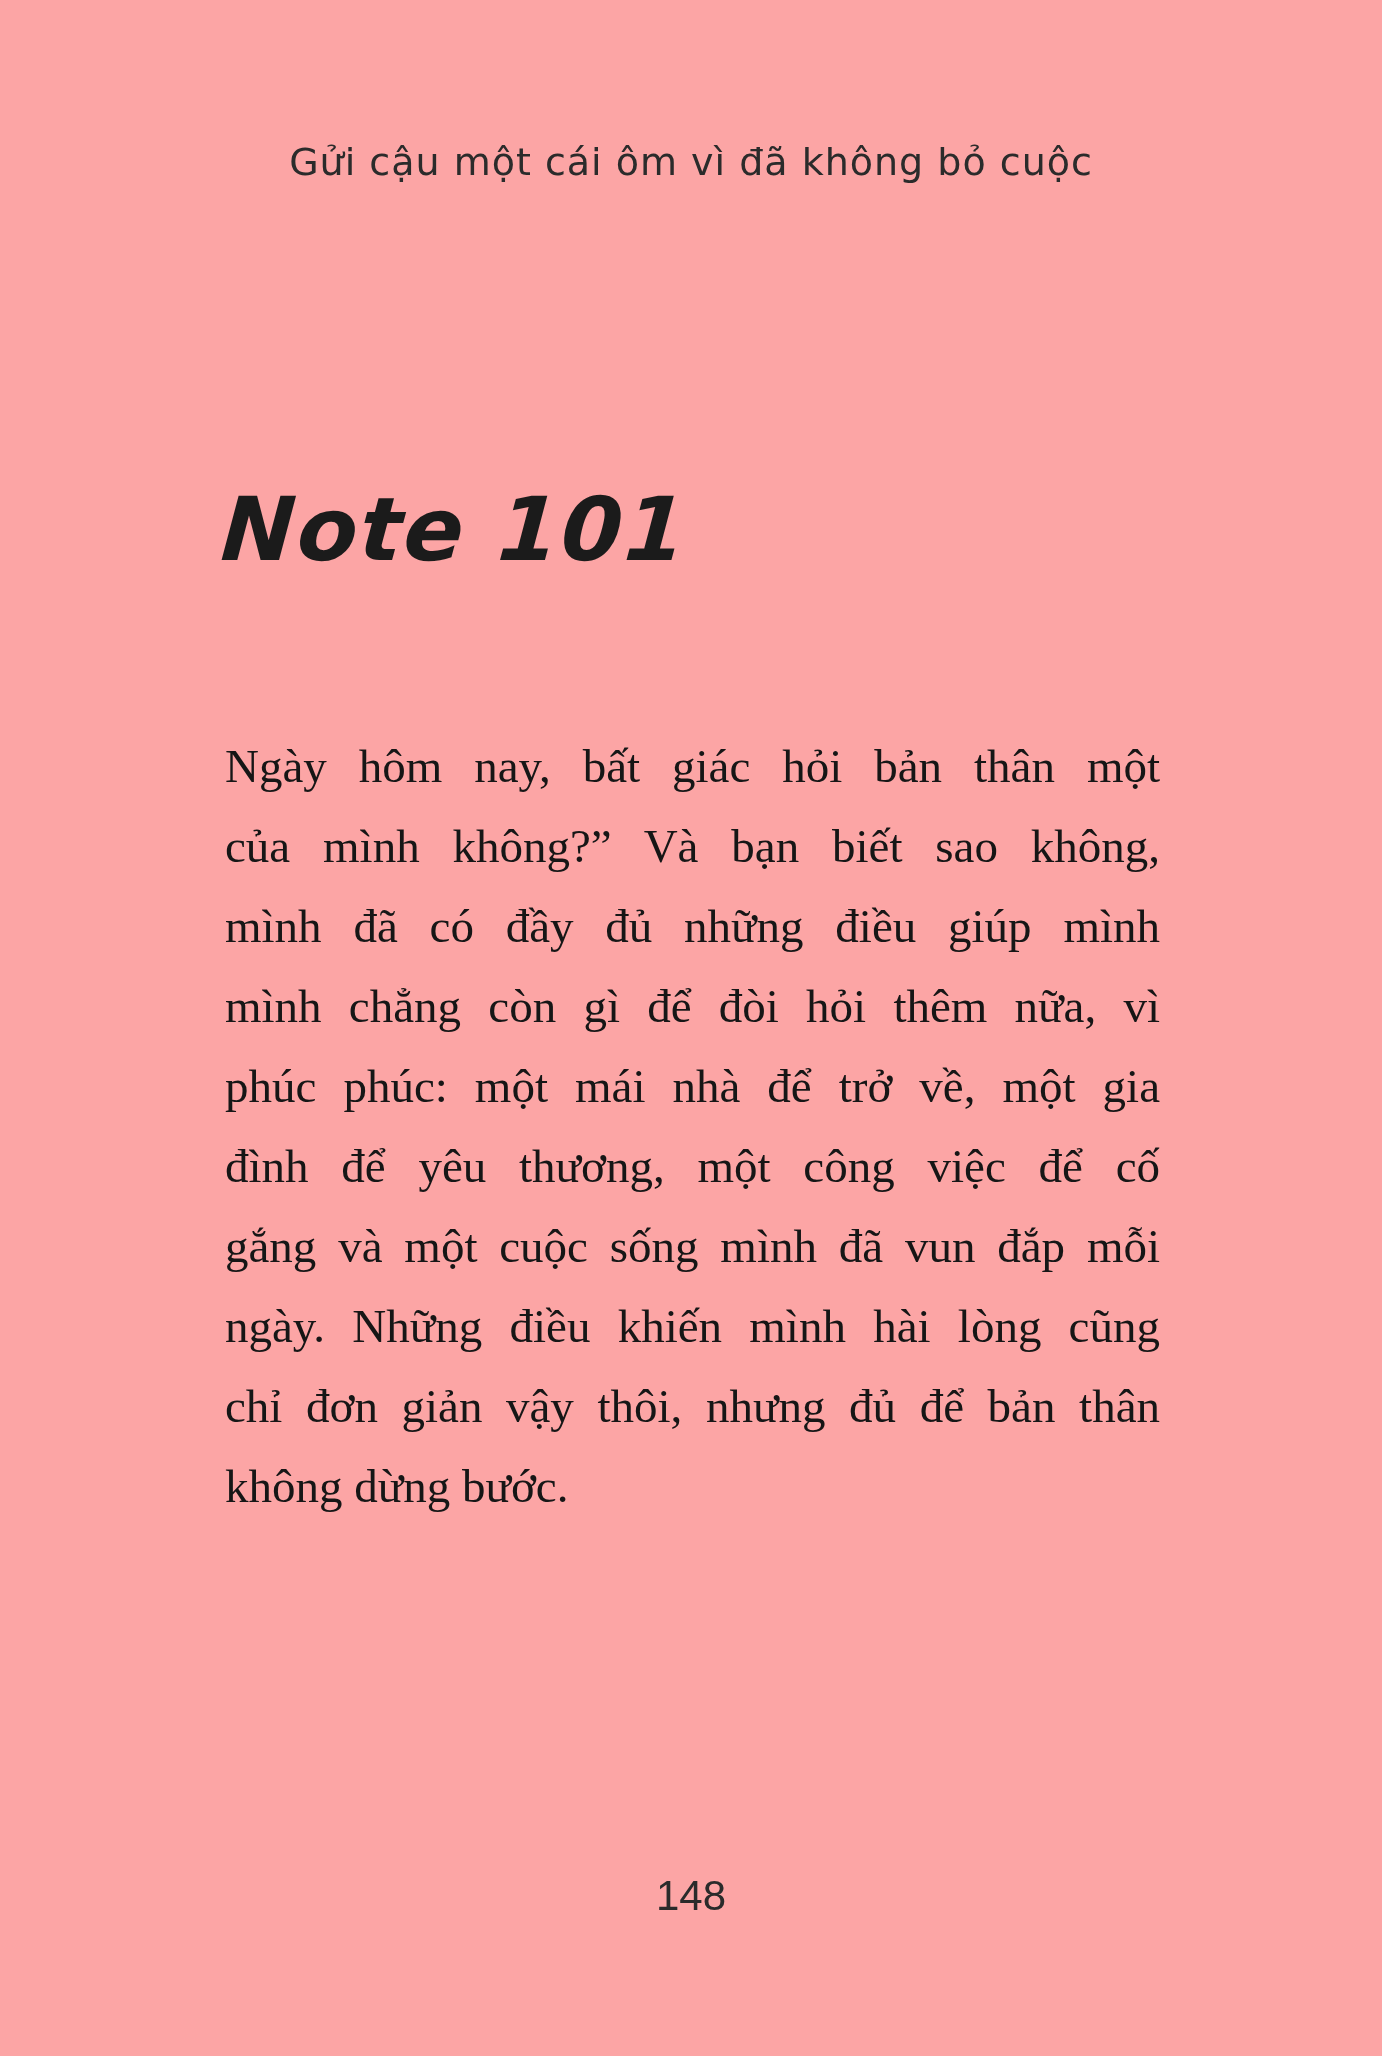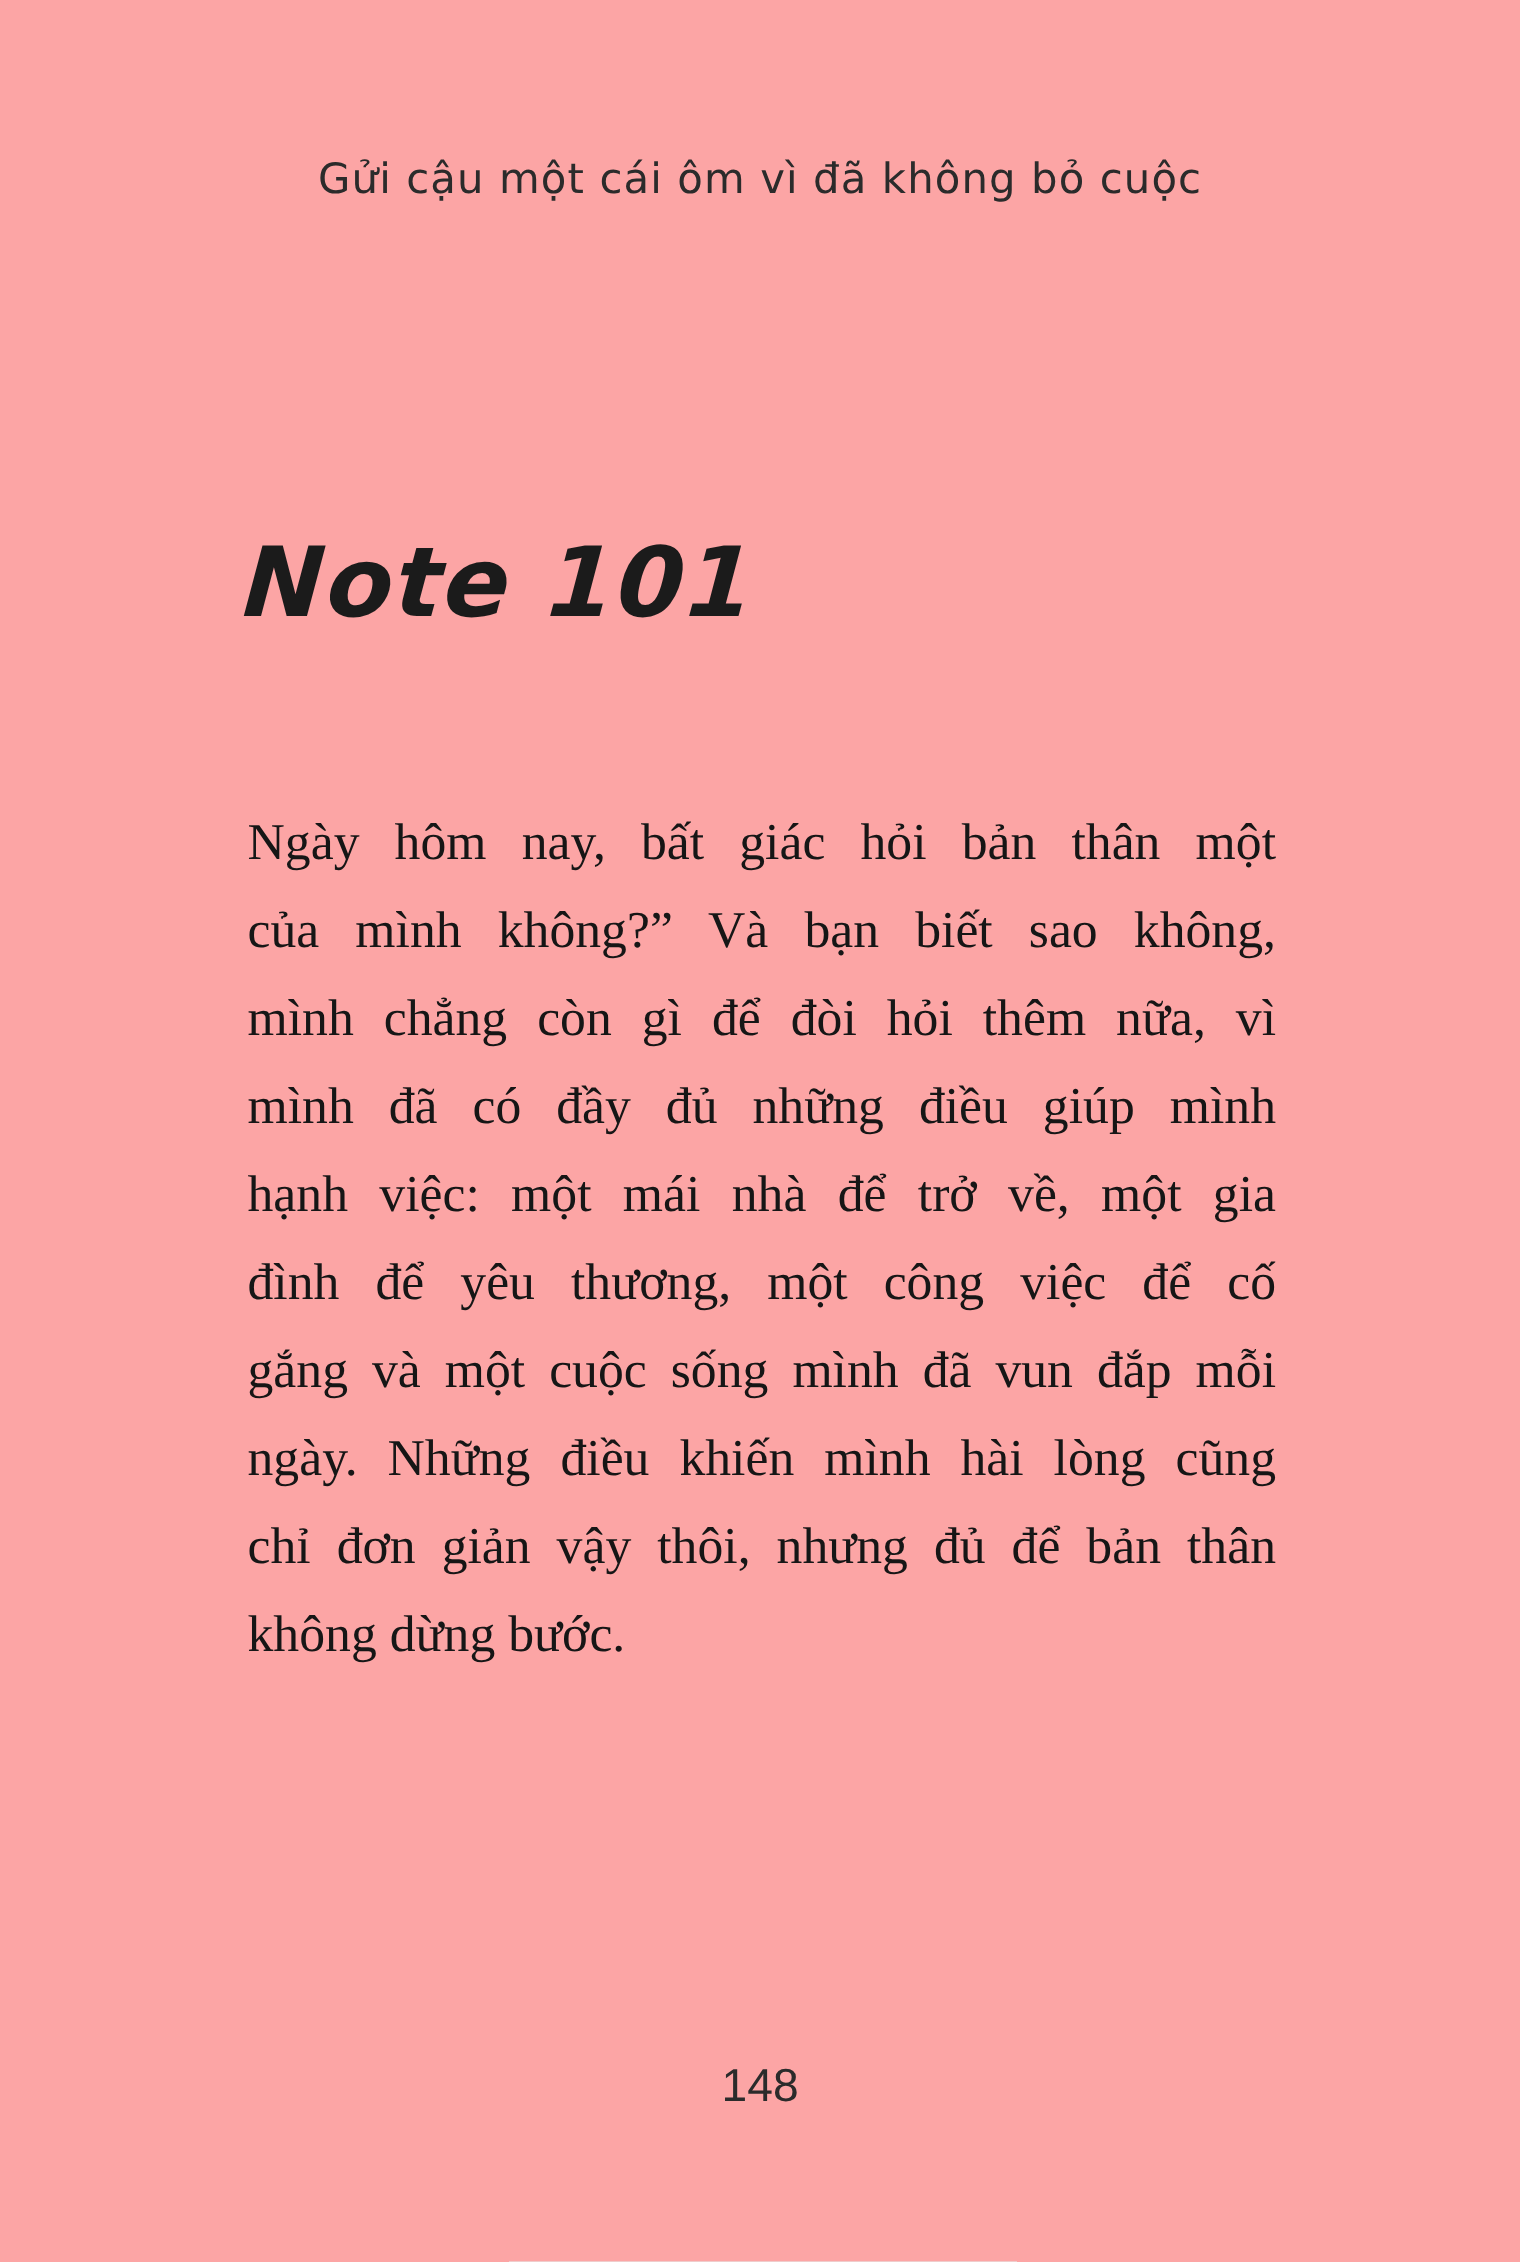--- a/index.html
+++ b/index.html
@@ -75,8 +75,8 @@
   <div class="body-text">
       <div class="body-line">Ngày hôm nay, bất giác hỏi bản thân một</div>
       <div class="body-line">của mình không?” Và bạn biết sao không,</div>
+      <div class="body-line">mình đã có đầy đủ những điều giúp mình</div>
       <div class="body-line">mình chẳng còn gì để đòi hỏi thêm nữa, vì</div>
-      <div class="body-line">mình đã có đầy đủ những điều giúp mình</div>
       <div class="body-line">hạnh việc: một mái nhà để trở về, một gia</div>
       <div class="body-line">đình để yêu thương, một công việc để cố</div>
       <div class="body-line">gắng và một cuộc sống mình đã vun đắp mỗi</div>

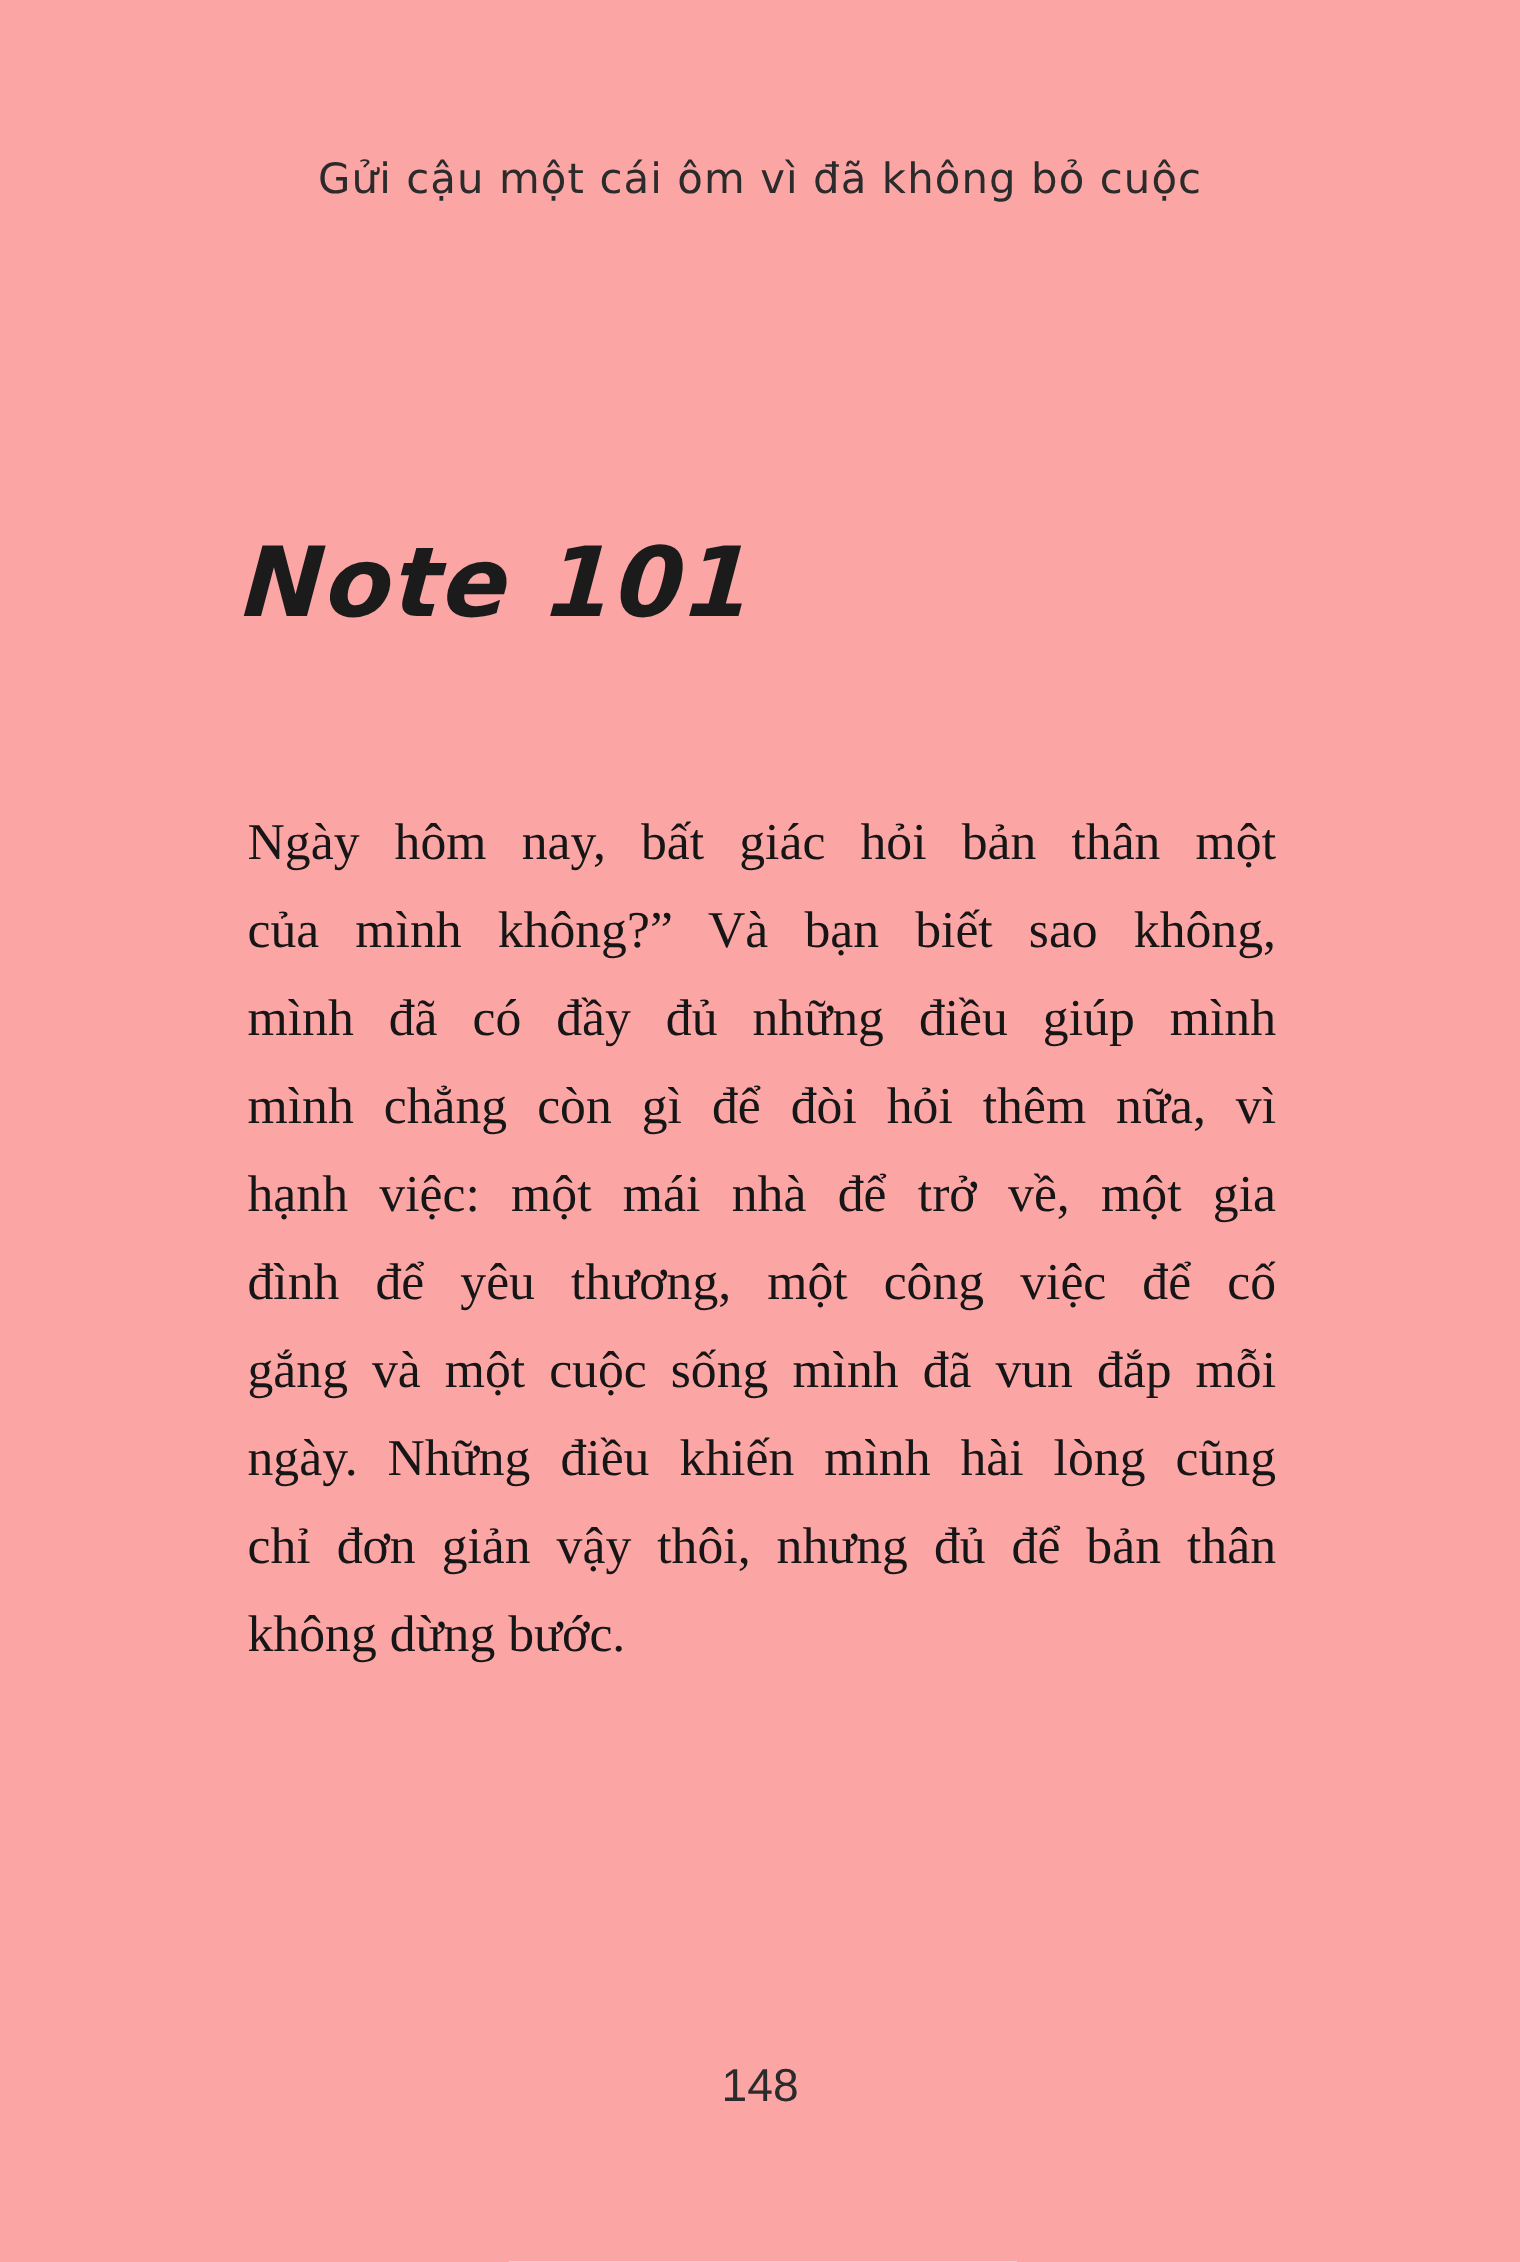--- a/index.html
+++ b/index.html
@@ -77,7 +77,7 @@
       <div class="body-line">của mình không?” Và bạn biết sao không,</div>
       <div class="body-line">mình đã có đầy đủ những điều giúp mình</div>
       <div class="body-line">mình chẳng còn gì để đòi hỏi thêm nữa, vì</div>
-      <div class="body-line">hạnh việc: một mái nhà để trở về, một gia</div>
+      <div class="body-line">phúc phúc: một mái nhà để trở về, một gia</div>
       <div class="body-line">đình để yêu thương, một công việc để cố</div>
       <div class="body-line">gắng và một cuộc sống mình đã vun đắp mỗi</div>
       <div class="body-line">ngày. Những điều khiến mình hài lòng cũng</div>

